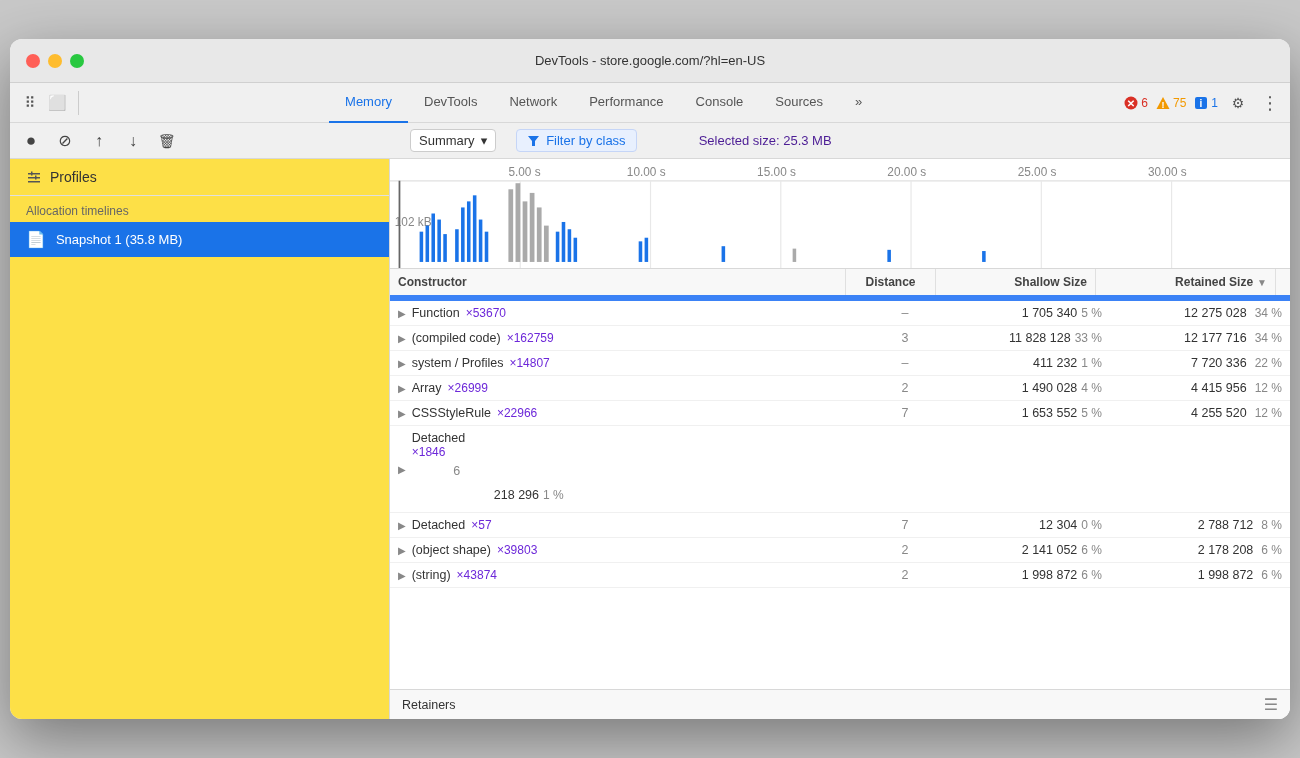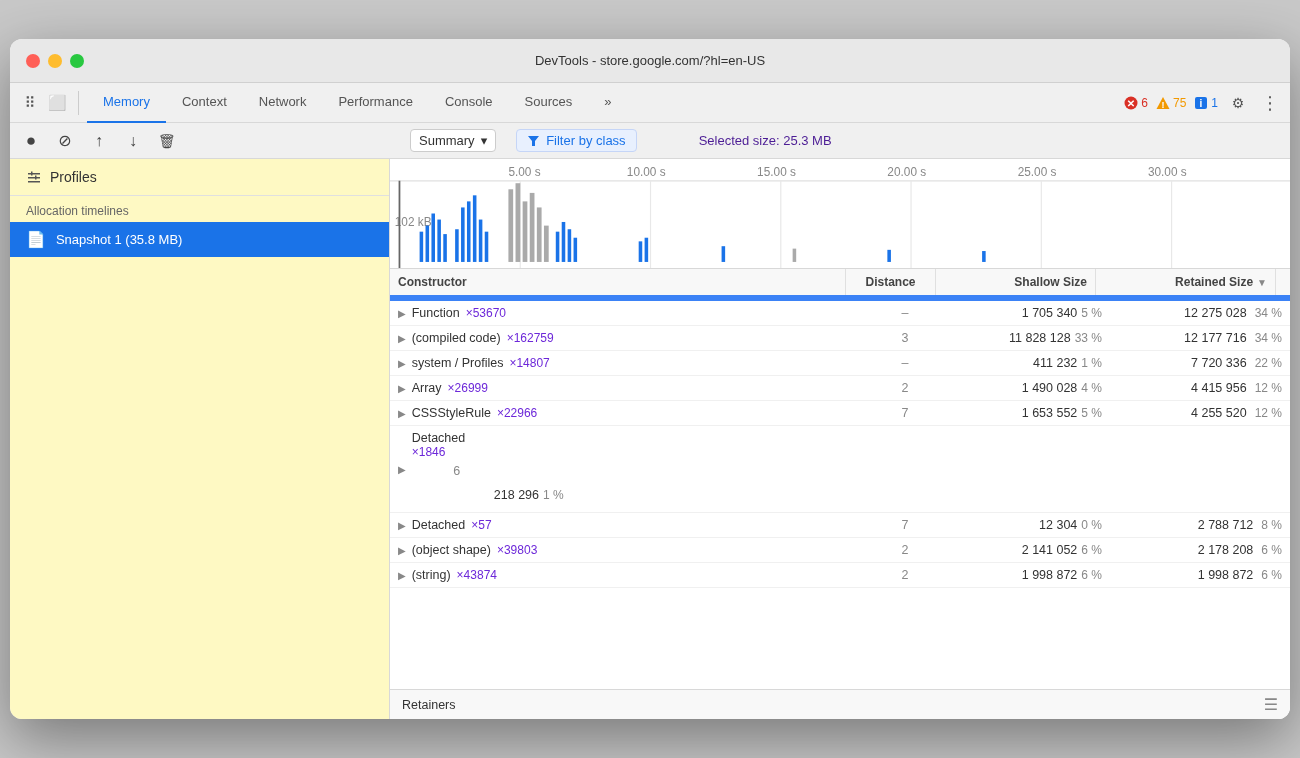--- a/index.html
+++ b/index.html
@@ -66,6 +66,7 @@
       align-items: center;
       flex: 1;
       gap: 0;
+      justify-content: center;
     }
     .tab {
       padding: 0 16px;

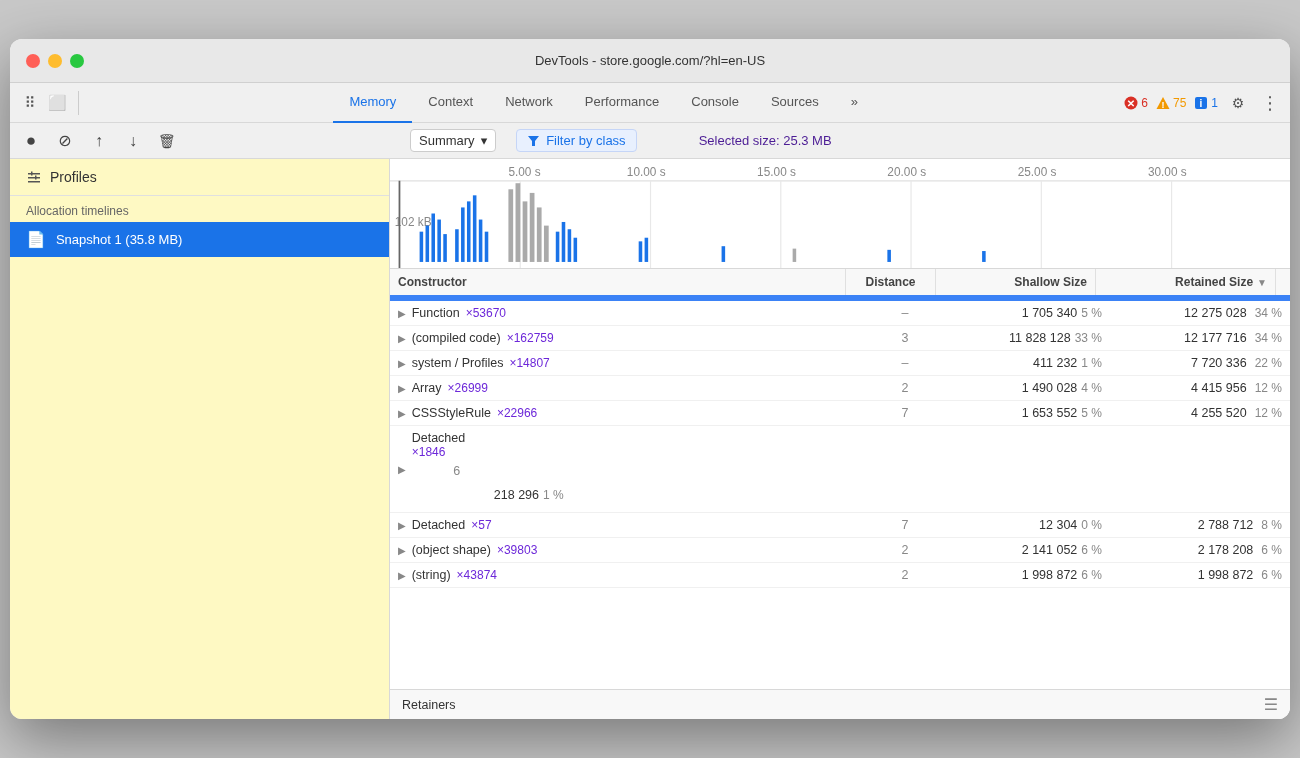--- a/index.html
+++ b/index.html
@@ -338,7 +338,7 @@
 
     <div class="tab-bar">
       <div class="tab active">Memory</div>
-      <div class="tab">Context</div>
+      <div class="tab">DevTools</div>
       <div class="tab">Network</div>
       <div class="tab">Performance</div>
       <div class="tab">Console</div>

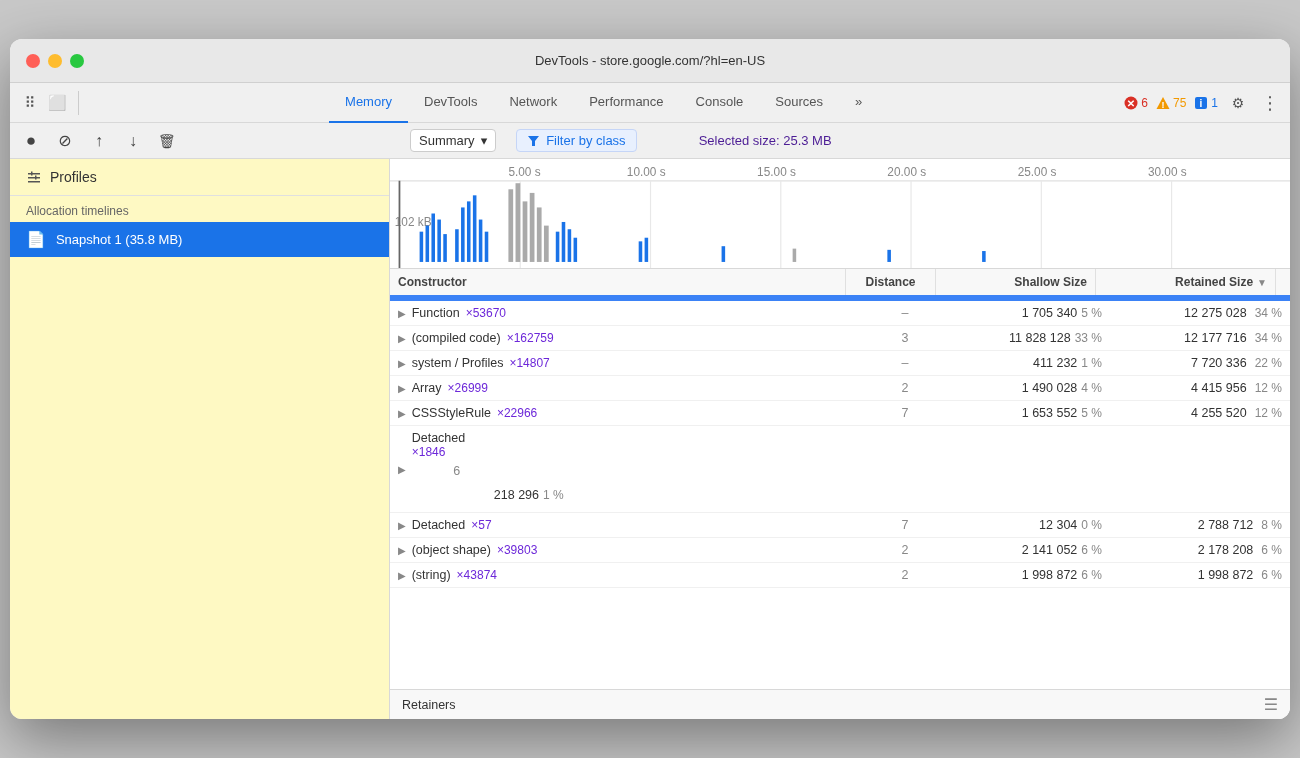--- a/index.html
+++ b/index.html
@@ -184,7 +184,7 @@
     }
     .sidebar {
       width: 380px;
-      background: #fef9c3;
+      background: #fde047;
       border-right: 1px solid #d8d8d8;
       display: flex;
       flex-direction: column;

